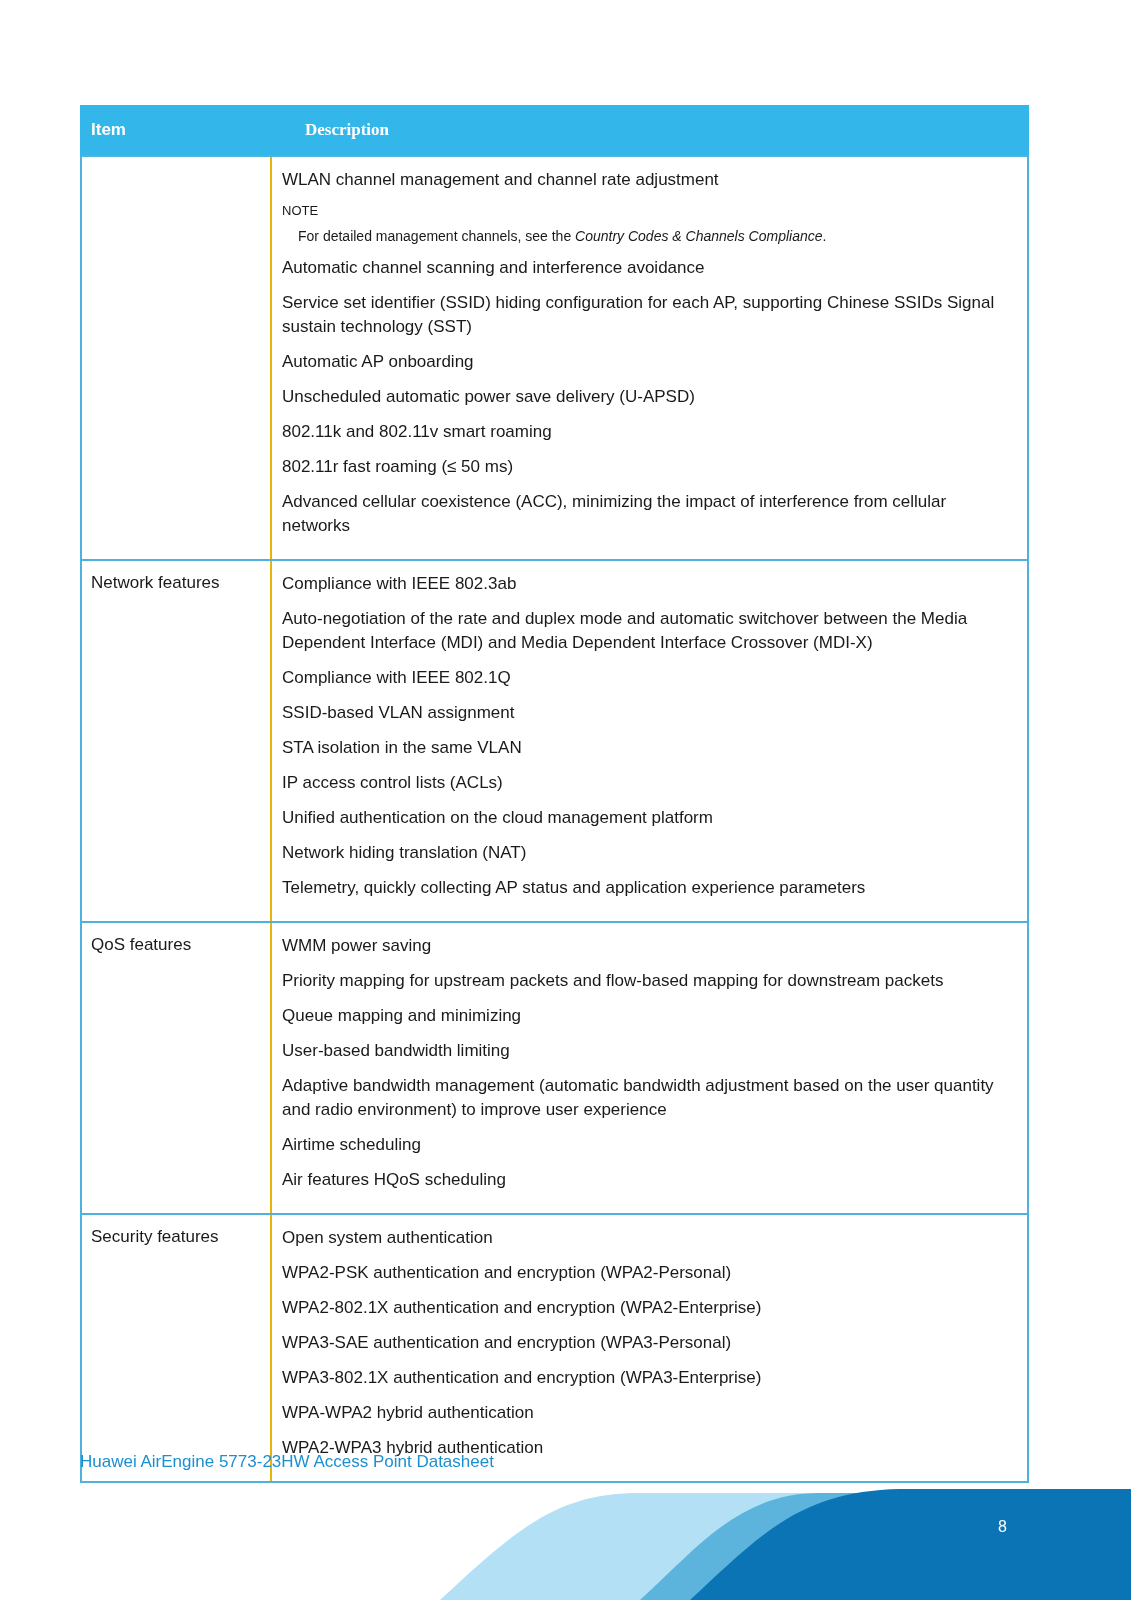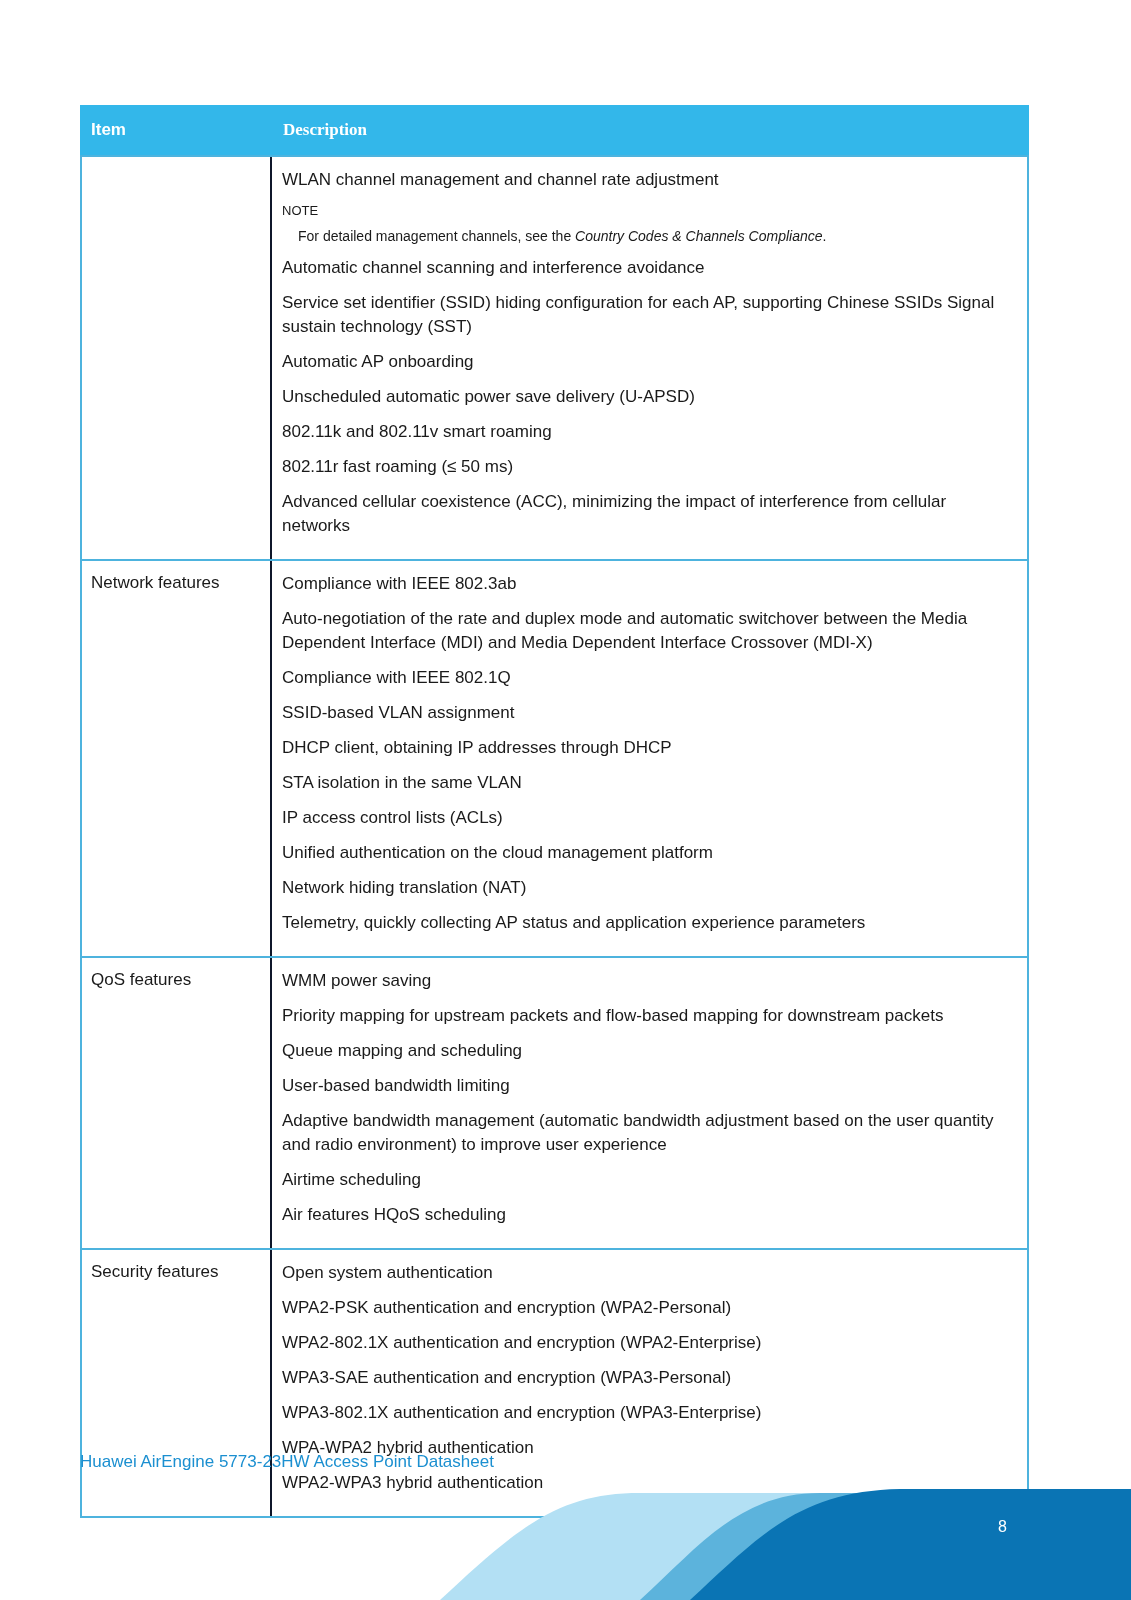--- a/index.html
+++ b/index.html
@@ -17,7 +17,7 @@
   .thead {
     display:flex; height:50px; background:#33b7ea; color:#ffffff;
     font-weight:bold; font-size:17px;
-    margin-left:-2px; margin-right:-2px;
+    margin-left:-2px; margin-right:-2px;gap:22px;
   }
   .thead .c1 { width:193px; padding:15px 0 0 11px; box-sizing:border-box; }
   .thead .c2 { flex:1; padding:15px 0 0 10px; box-sizing:border-box;font-family:Liberation Serif, serif; }

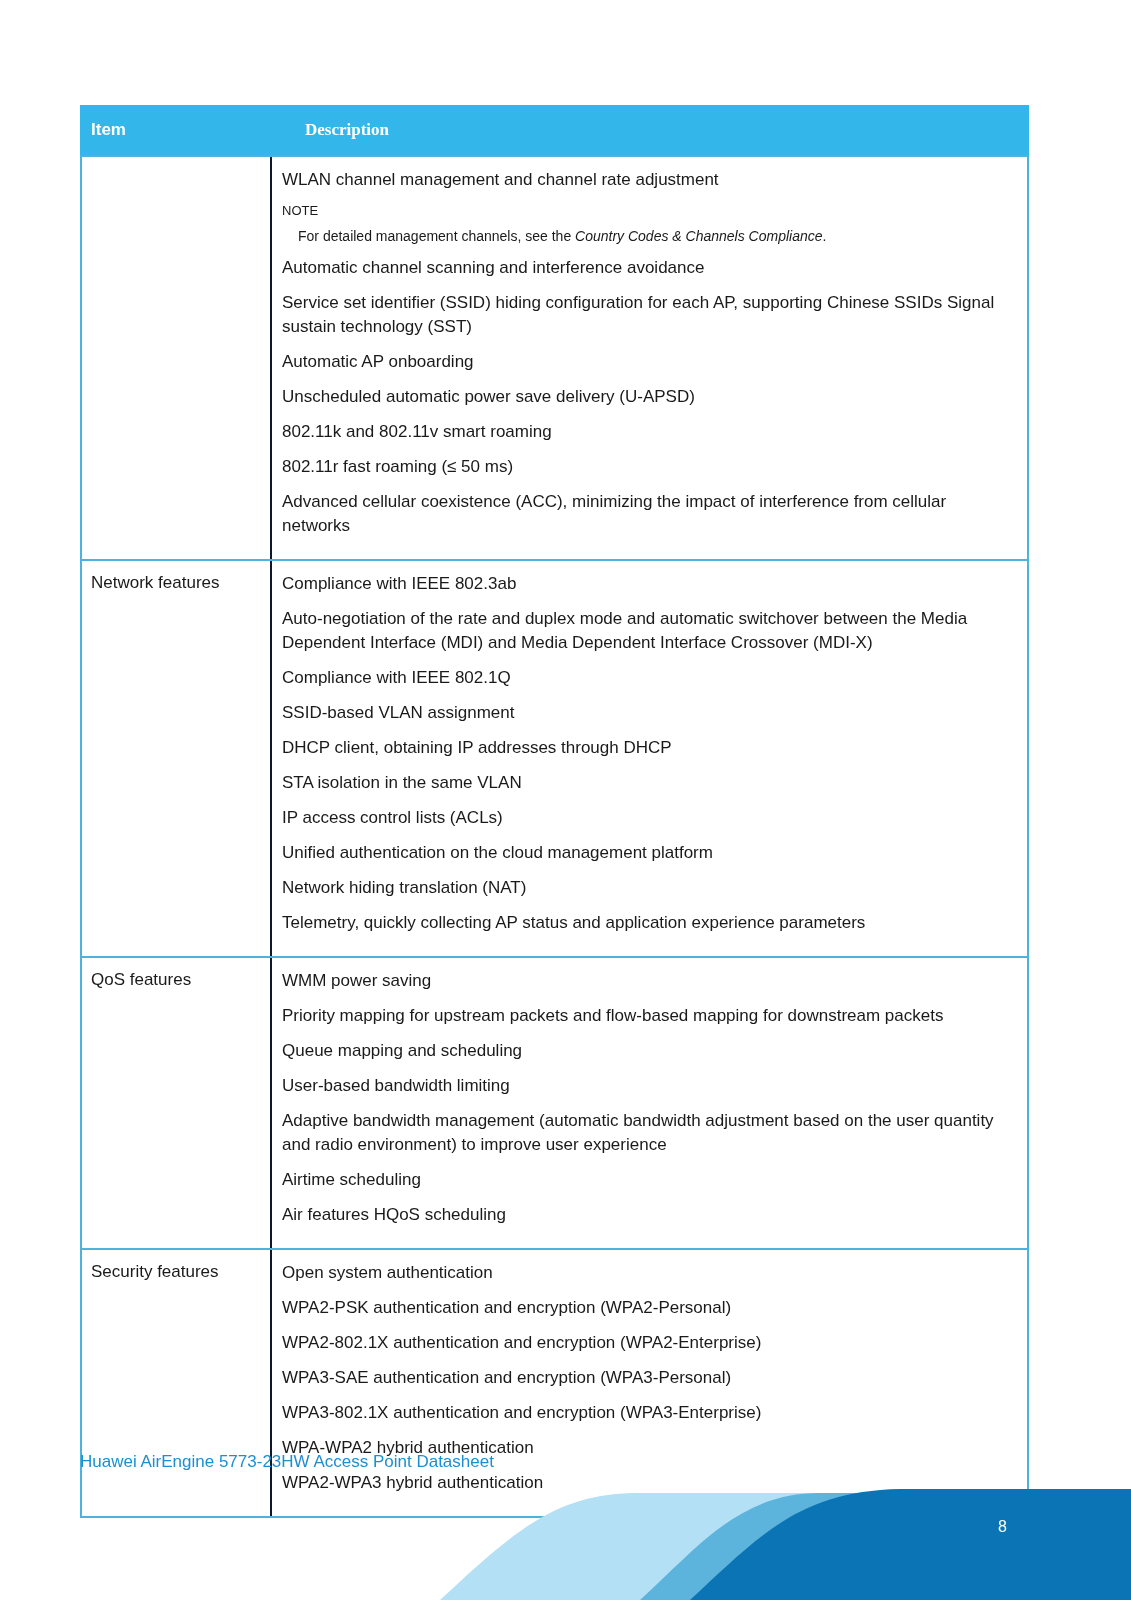--- a/index.html
+++ b/index.html
@@ -24,7 +24,7 @@
   .row { display:flex; border-top:2px solid #4db3de; }
   .row:first-of-type { border-top:none; }
   .row .item {
-    width:190px; flex:none; border-right:2px solid #0f172a;
+    width:190px; flex:none; border-right:2px solid #eab308;
     padding:12px 0 0 9px; box-sizing:border-box; font-size:17px;
   }
   .row .desc { flex:1; padding:4px 22px 10px 10px; box-sizing:border-box; }

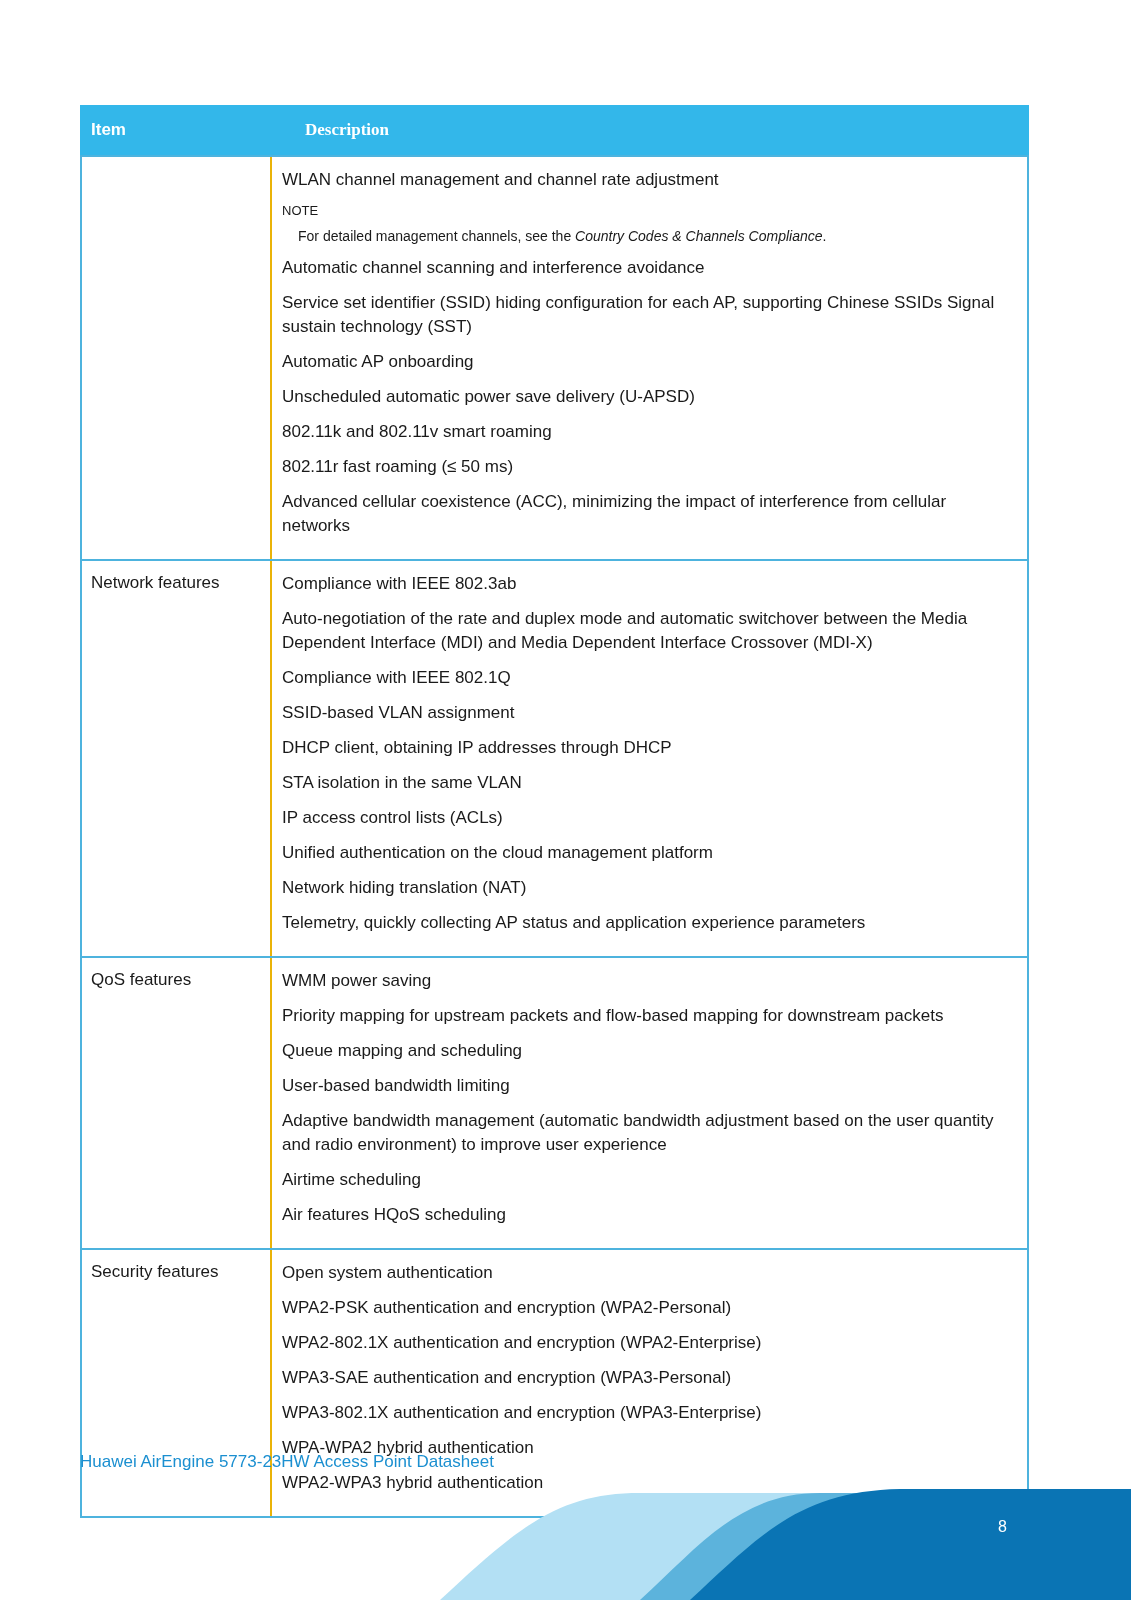--- a/index.html
+++ b/index.html
@@ -72,7 +72,6 @@
       <div class="line">Auto-negotiation of the rate and duplex mode and automatic switchover between the Media Dependent Interface (MDI) and Media Dependent Interface Crossover (MDI-X)</div>
       <div class="line">Compliance with IEEE 802.1Q</div>
       <div class="line">SSID-based VLAN assignment</div>
-      <div class="line">DHCP client, obtaining IP addresses through DHCP</div>
       <div class="line">STA isolation in the same VLAN</div>
       <div class="line">IP access control lists (ACLs)</div>
       <div class="line">Unified authentication on the cloud management platform</div>

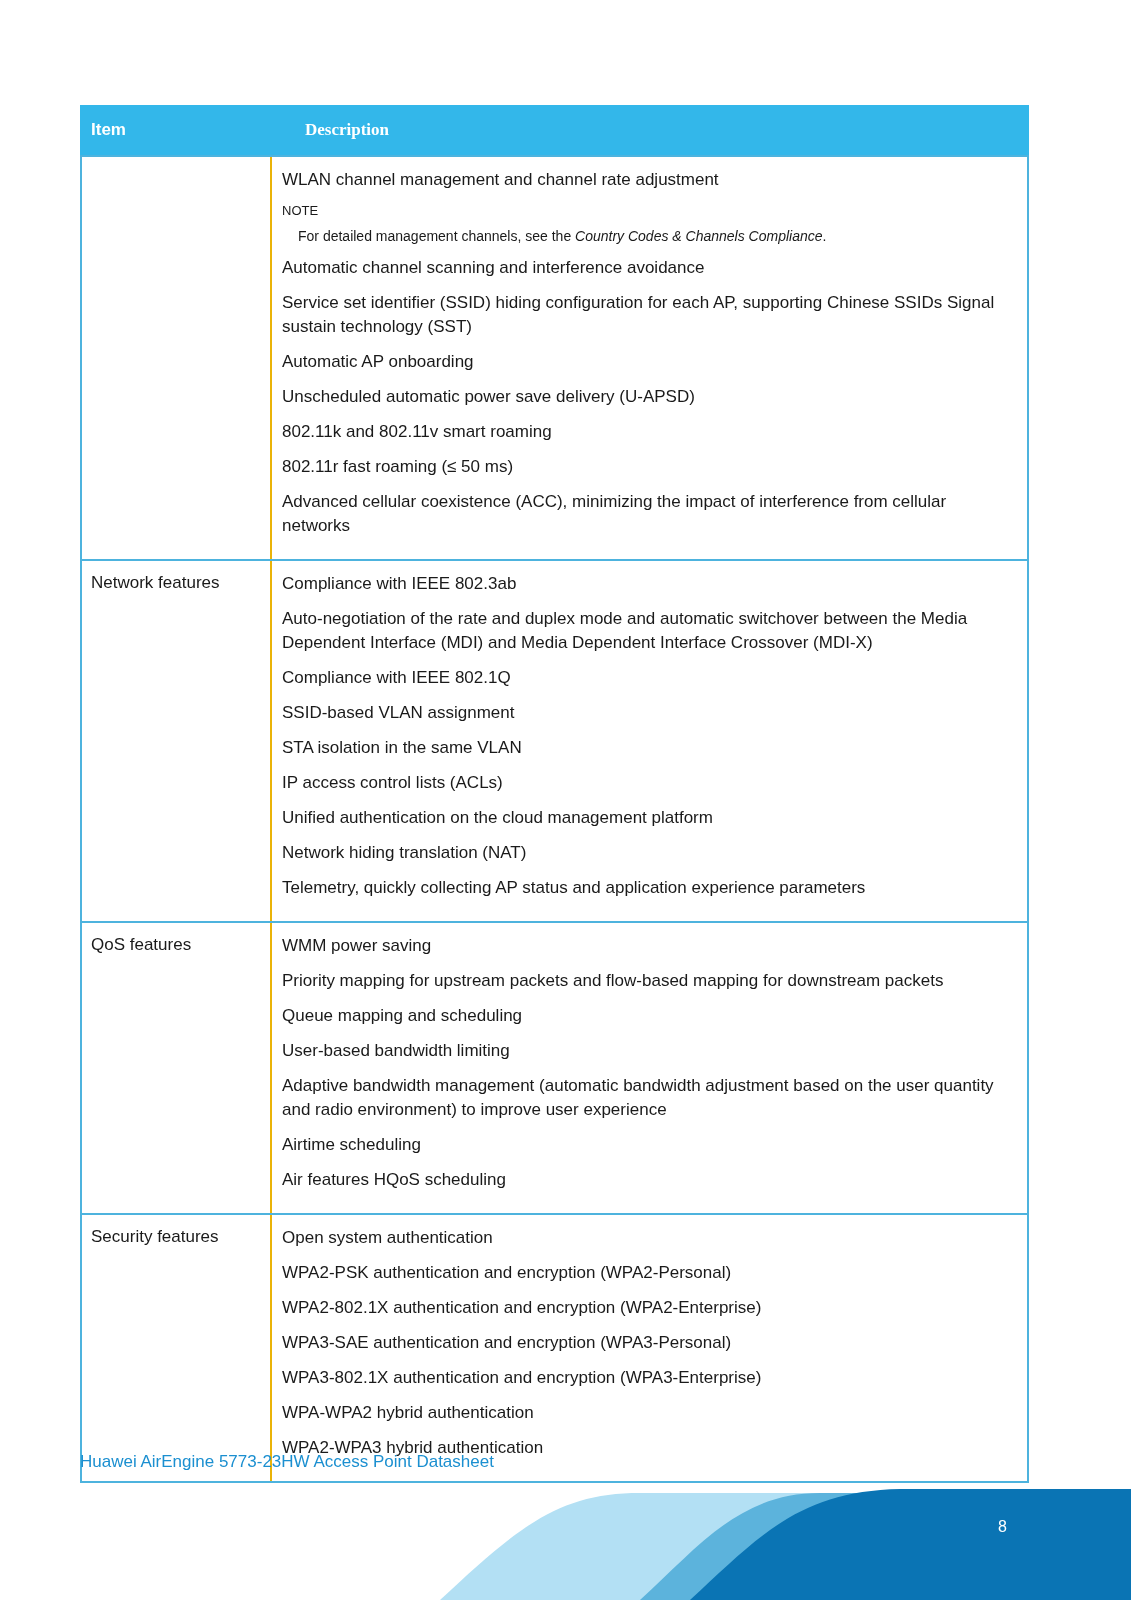--- a/index.html
+++ b/index.html
@@ -85,7 +85,7 @@
     <div class="desc">
       <div class="line">WMM power saving</div>
       <div class="line">Priority mapping for upstream packets and flow-based mapping for downstream packets</div>
-      <div class="line">Queue mapping and scheduling</div>
+      <div class="line">Queue mapping and minimizing</div>
       <div class="line">User-based bandwidth limiting</div>
       <div class="line">Adaptive bandwidth management (automatic bandwidth adjustment based on the user quantity and radio environment) to improve user experience</div>
       <div class="line">Airtime scheduling</div>

